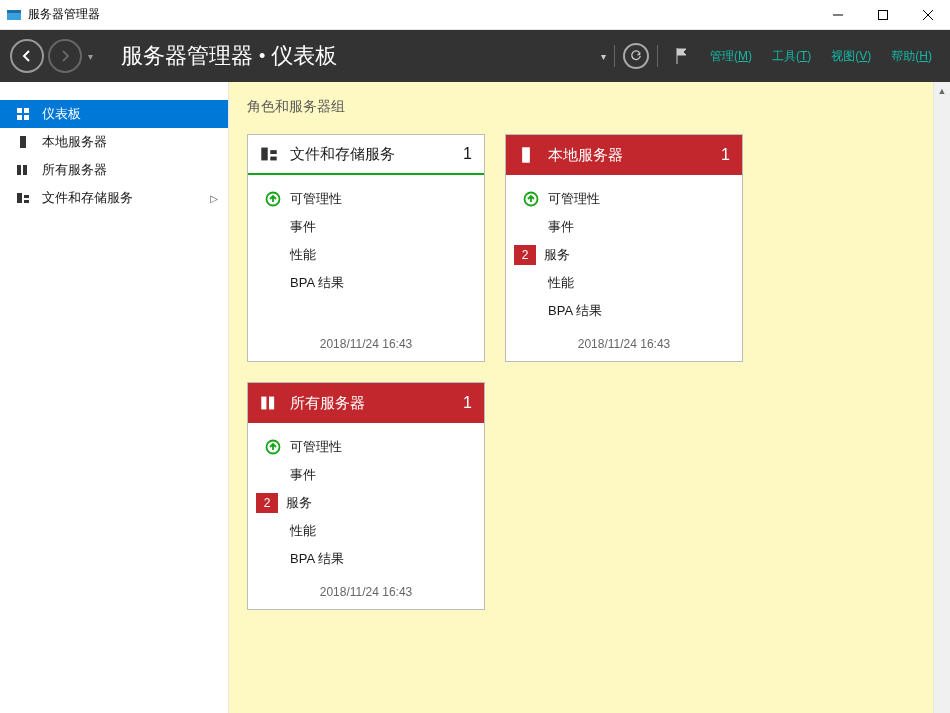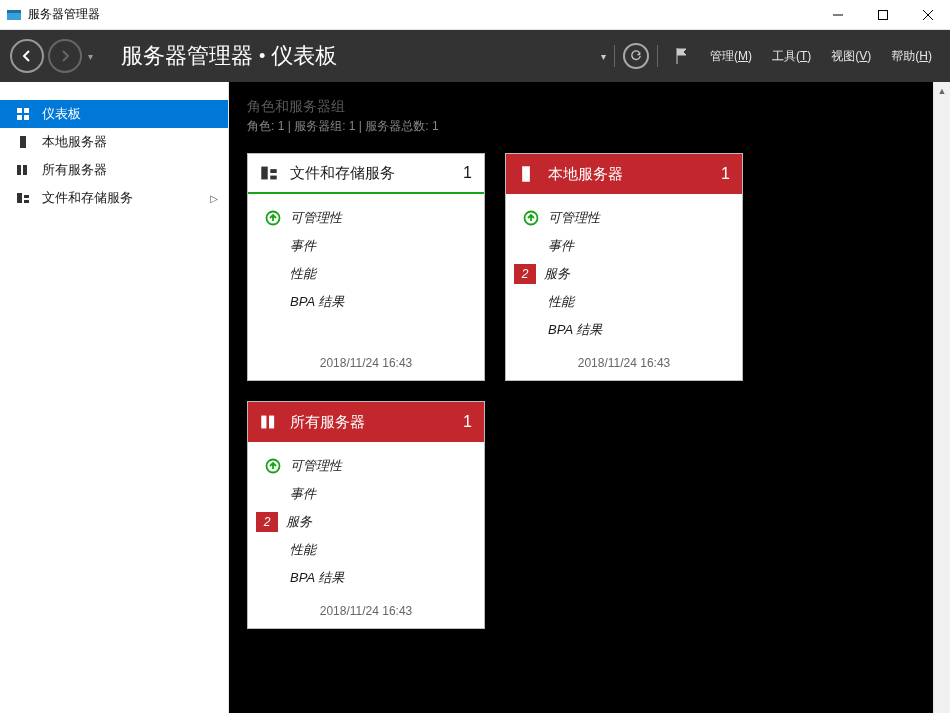--- a/index.html
+++ b/index.html
@@ -47,7 +47,7 @@
   .header-icon-btn { width: 30px; height: 30px; display: flex; align-items: center; justify-content: center; color: #fff; }
   .header-icon-btn.circle { border: 2px solid #aaa; border-radius: 50%; width: 26px; height: 26px; }
   .header-sep { width: 1px; height: 22px; background: #666; }
-  .menu-item { color: #e5e5e5; font-size: 12px; padding: 4px 6px; white-space: nowrap; text-align: right; }
+  .menu-item { color: #14b8a6; font-size: 12px; padding: 4px 6px; white-space: nowrap; text-align: right; }
   .menu-item u { text-decoration: underline; }
   
   .content { display: flex; height: calc(100% - 82px); }

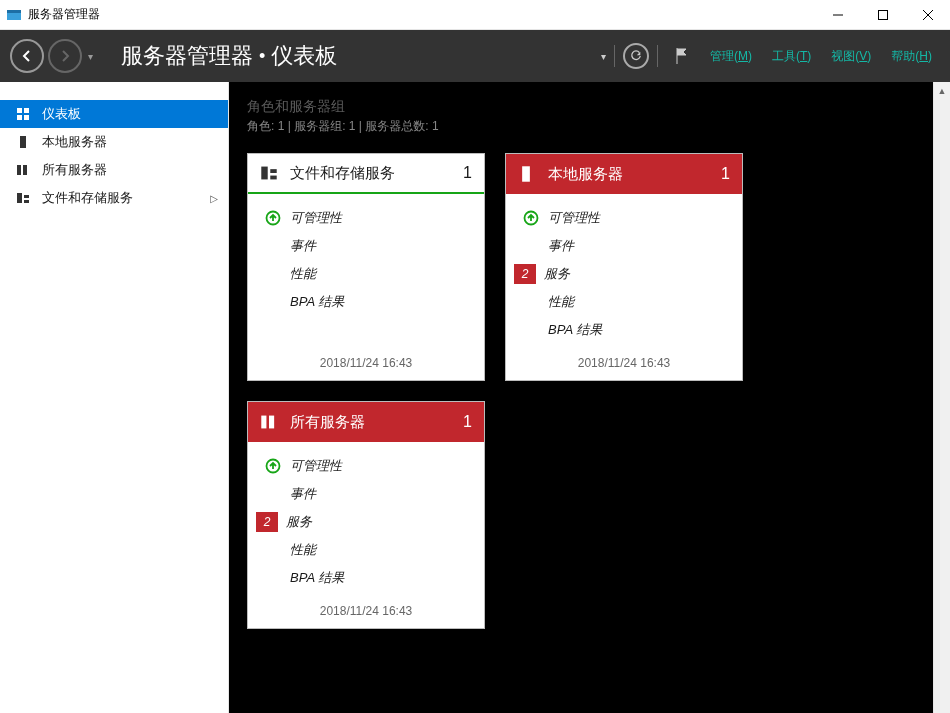--- a/index.html
+++ b/index.html
@@ -59,7 +59,7 @@
   .sidebar-item.active { background: #0078d7; color: #fff; }
   .sidebar-item .si-icon { width: 18px; display: flex; justify-content: center; margin-right: 10px; }
   .sidebar-item .expand { position: absolute; right: 10px; color: #555; font-size: 10px; }
-  .main { flex: 1; background: #000000; padding: 16px 18px; overflow: auto; border-left: 1px solid #e5e5e5; }
+  .main { flex: 1; background: #fef9c3; padding: 16px 18px; overflow: auto; border-left: 1px solid #e5e5e5; }
   .section-title { font-size: 14px; color: #5a5a5a; font-weight: 400; }
   .section-sub { font-size: 12px; color: #888; margin-top: 2px; }
   .tiles { display: flex; flex-wrap: wrap; gap: 20px; margin-top: 18px; }

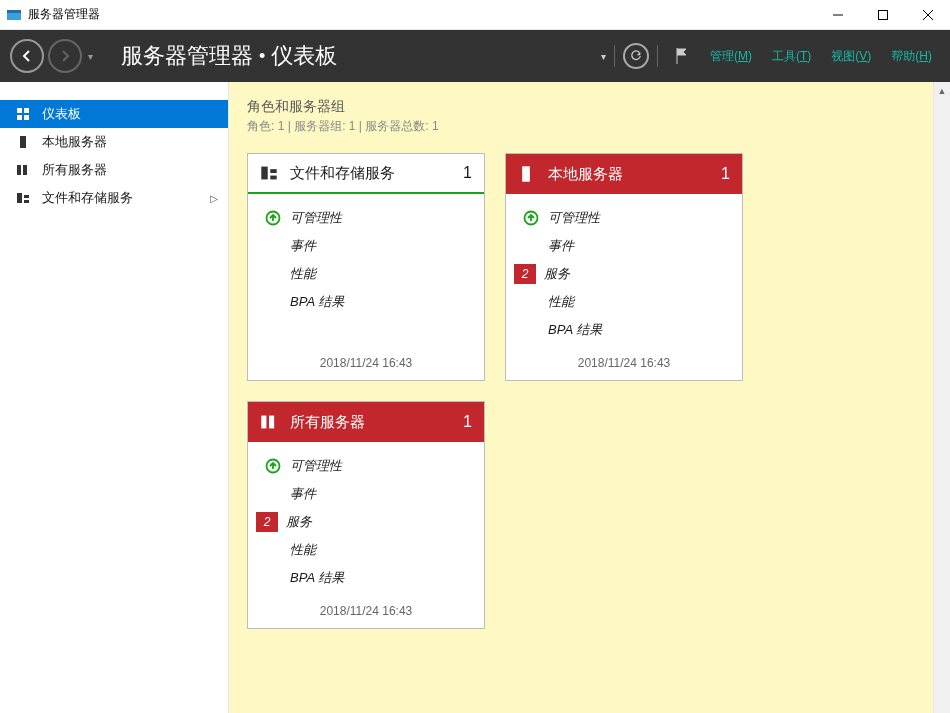--- a/index.html
+++ b/index.html
@@ -197,7 +197,6 @@
 
   <div class="main">
     <div class="section-title">角色和服务器组</div>
-    <div class="section-sub">角色: 1 | 服务器组: 1 | 服务器总数: 1</div>
 
     <div class="tiles">
 

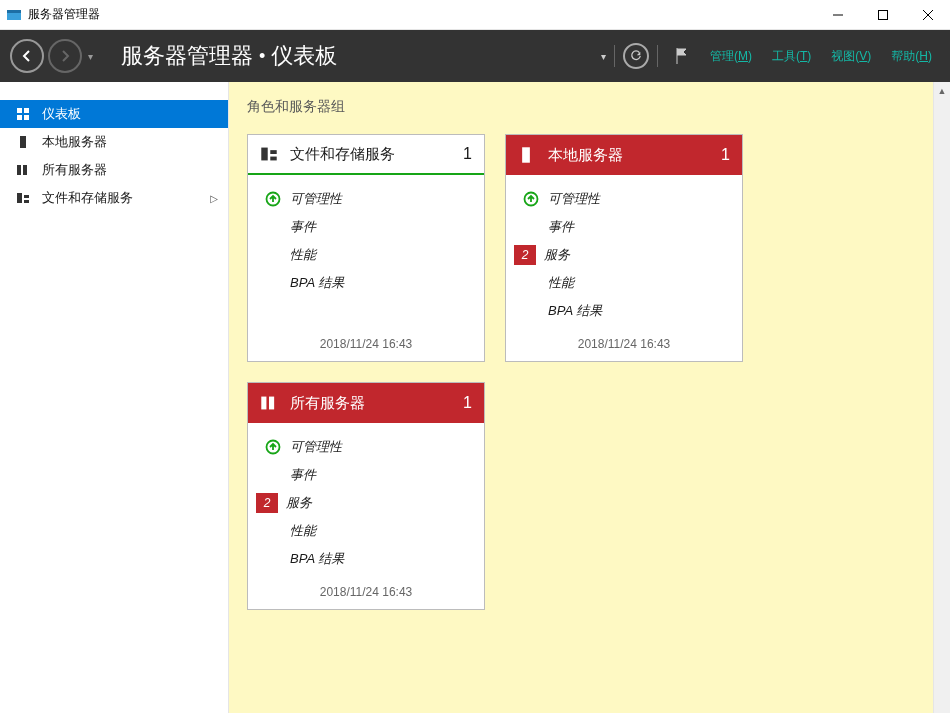--- a/index.html
+++ b/index.html
@@ -73,7 +73,7 @@
   .tile-header .th-icon { width: 20px; margin-right: 10px; display: flex; }
   .tile-header .th-count { margin-left: auto; font-size: 16px; }
   .tile-body { padding: 10px 0 6px 0; flex: 1; }
-  .tile-row { display: flex; align-items: center; height: 28px; padding: 0 12px; font-size: 13px; color: #1a1a1a; font-style: italic; }
+  .tile-row { display: flex; align-items: center; height: 28px; padding: 0 12px; font-size: 13px; color: #1a1a1a; }
   .tile-row .tr-icon { width: 26px; display: flex; justify-content: center; color: #17a517; margin-right: 4px; }
   .tile-row .tr-icon.none { width: 26px; }
   .services-badge { background: #c1272d; color: #fff; width: 22px; height: 20px; display: flex; align-items: center; justify-content: center; font-size: 12px; margin-right: 8px; }

